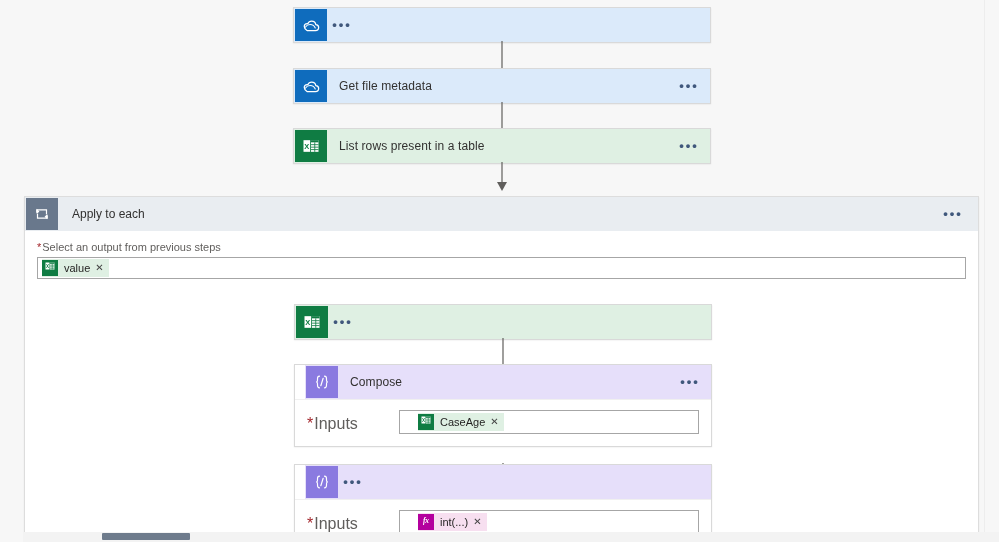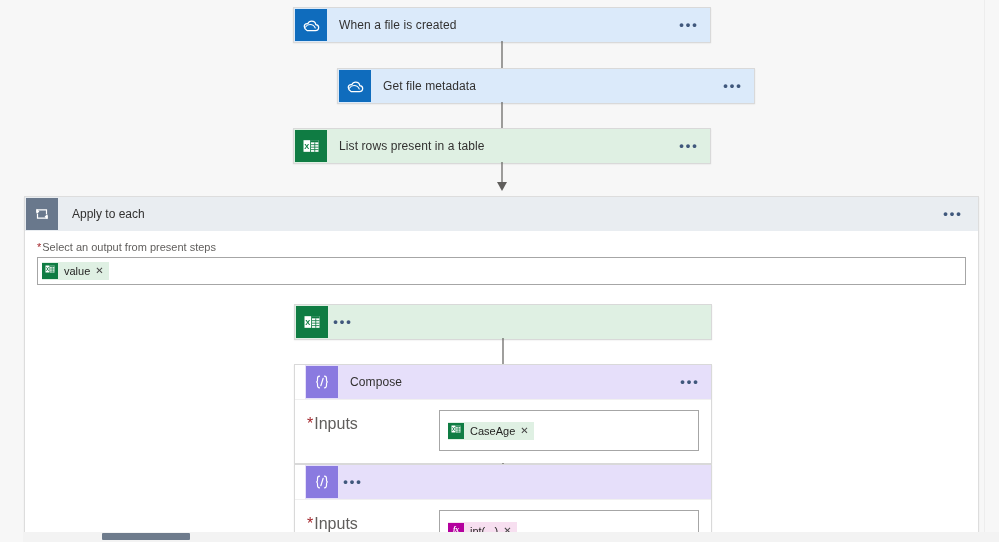--- a/index.html
+++ b/index.html
@@ -276,7 +276,6 @@
           <path d="M5.2 14.6c1.2-1.9 3.3-3.2 5.7-3.2 2.8 0 5.2 1.7 6.2 4.2" fill="none" stroke="#ffffff" stroke-width="1.3" stroke-linecap="round"></path>
         </svg>
       </div>
-      <div class="card-title">When a file is created</div>
       <div class="ellipsis-btn">
         <span>•••</span>
       </div>

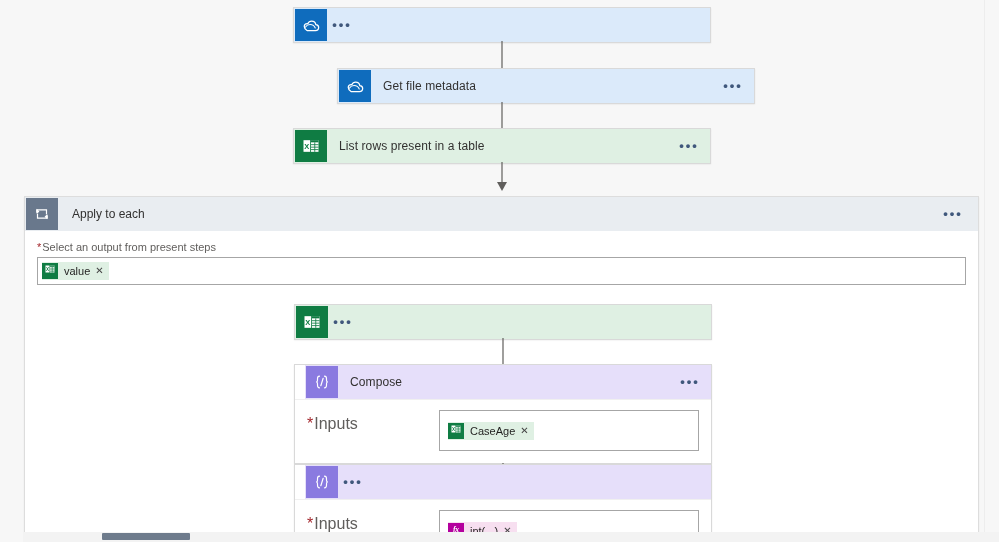--- a/index.html
+++ b/index.html
@@ -289,7 +289,7 @@
     </svg>
   </div>
 
-  <div class="card" style="left:293px; top:68px;margin-left:44px;">
+  <div class="card" style="left:293px; top:68px;">
     <div class="card-header hdr-blue">
       <div class="card-icon icon-blue">
         <svg width="20" height="20" viewBox="0 0 24 24" aria-hidden="true">

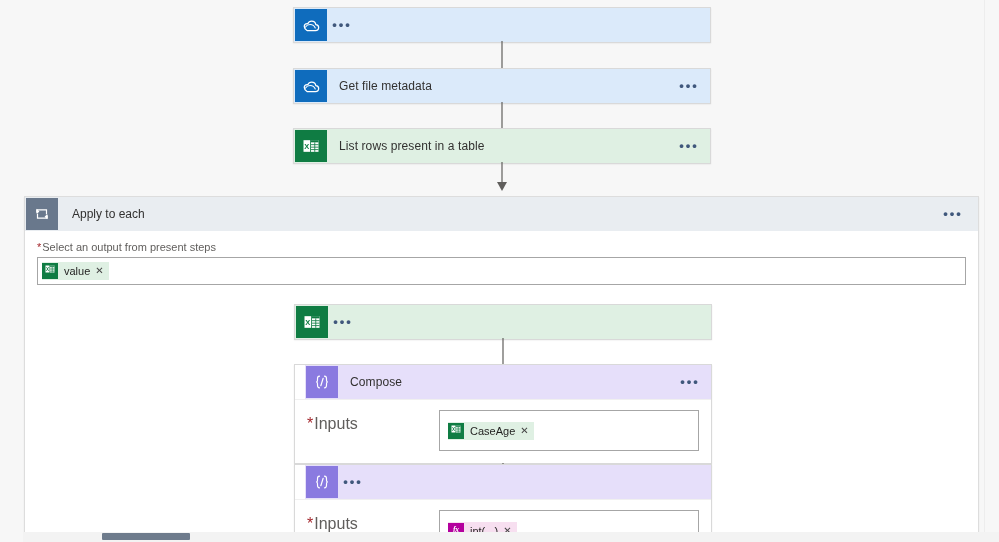--- a/index.html
+++ b/index.html
@@ -358,7 +358,7 @@
 
     <div id="scope-param">
       <div id="scope-param-label">
-        <span class="req-star">*</span><span>Select an output from present steps</span>
+        <span class="req-star">*</span><span>Select an output from previous steps</span>
       </div>
       <div id="scope-param-input">
         <span class="token tok-green">

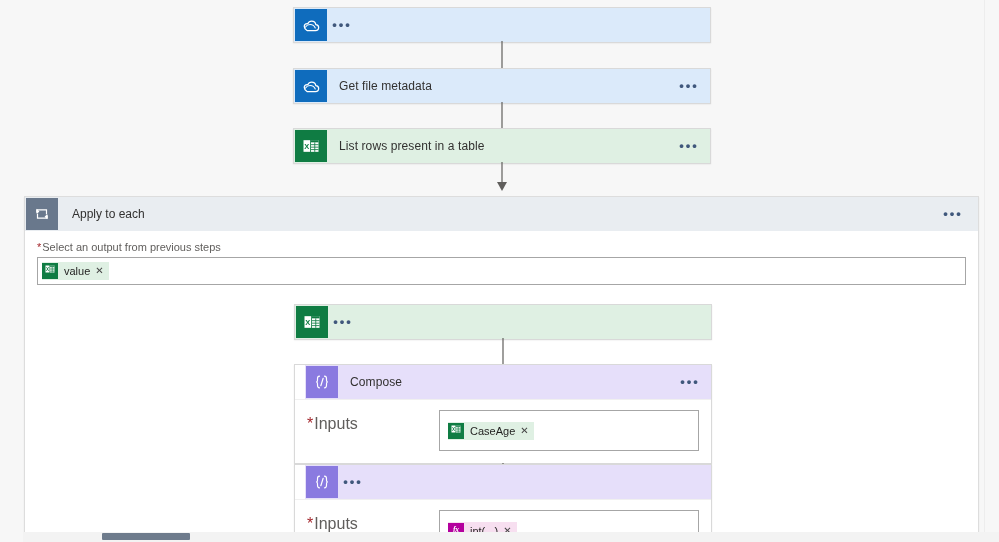--- a/index.html
+++ b/index.html
@@ -219,7 +219,7 @@
     margin-bottom: 4px;
   }
   #scope-param-input {
-    height: 28px;
+    height: 22px;
     border: 1px solid #a6a6a6;
     background: #ffffff;
     display: flex;

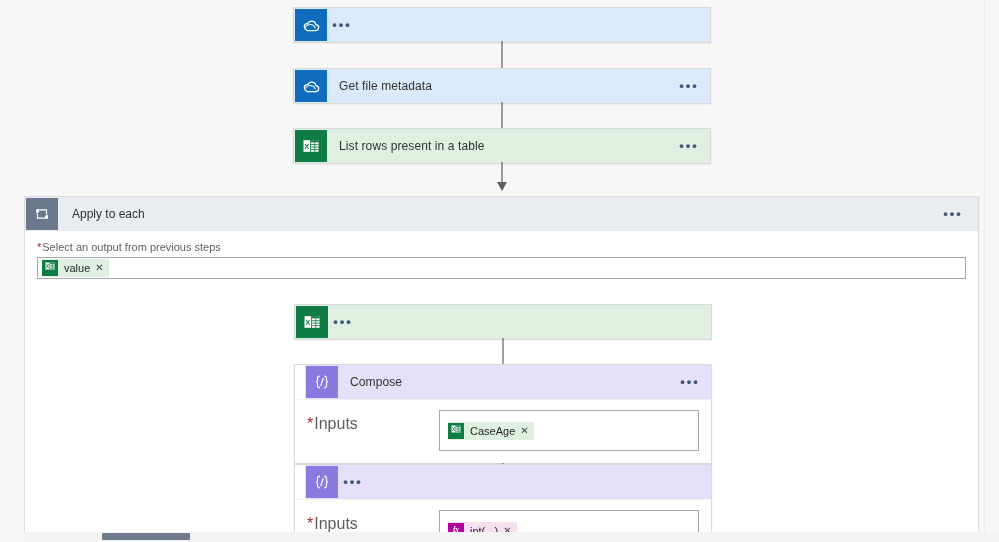--- a/index.html
+++ b/index.html
@@ -107,15 +107,14 @@
 
   .param-input {
     flex: 1 1 auto;
-    height: 41px;
+    height: 24px;
     border: 1px solid #a6a6a6;
     background: #ffffff;
     display: flex;
     align-items: center;
-    padding: 0 6px;
+    padding: 0 16px;
     box-sizing: border-box;
     cursor: text;
-    margin-left: 40px;
   }
 
   

